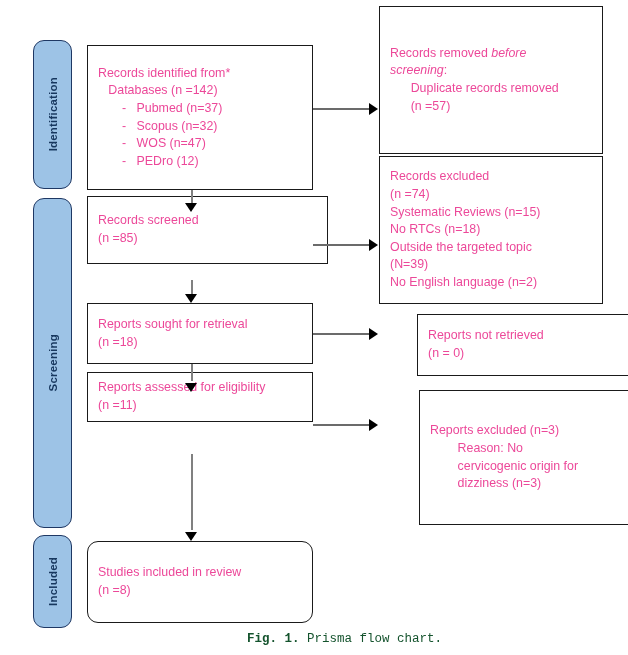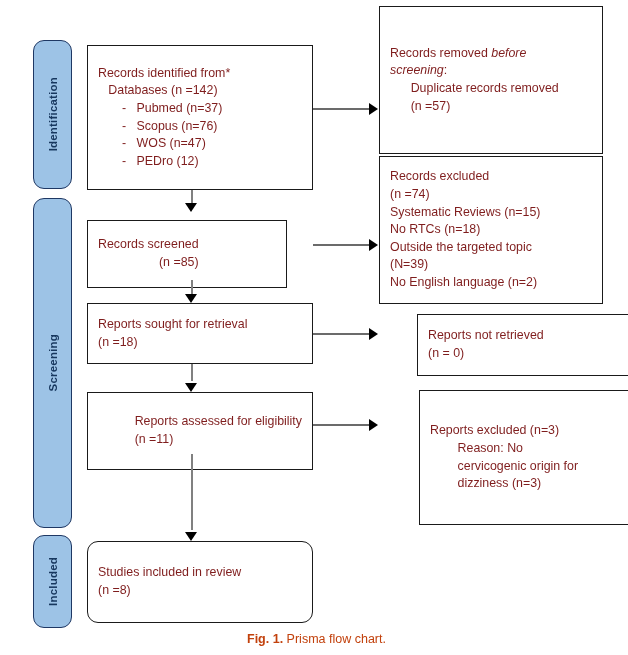--- a/index.html
+++ b/index.html
@@ -55,7 +55,7 @@
     line-height: 17.6px;
     padding: 0 10px;
     white-space: pre-wrap;
-    color: #7f1d1d;
+    color: #ec4899;
   }
   .flow-box-text .it { font-style: italic; }
   

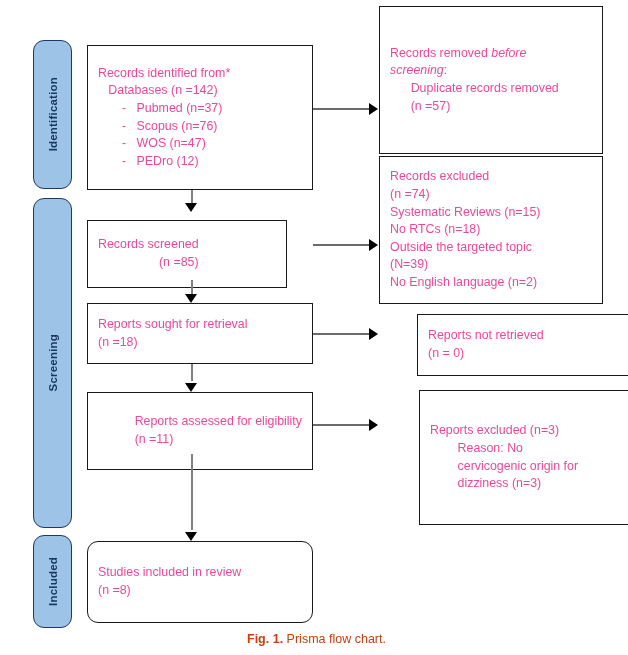--- a/index.html
+++ b/index.html
@@ -115,7 +115,7 @@
     <div class="flow-box-text">Records identified from*
    Databases (n =142)
        -   Pubmed (n=37)
-       -   Scopus (n=76)
+       -   Scopus (n=32)
        -   WOS (n=47)
        -   PEDro (12)</div>
   </div>

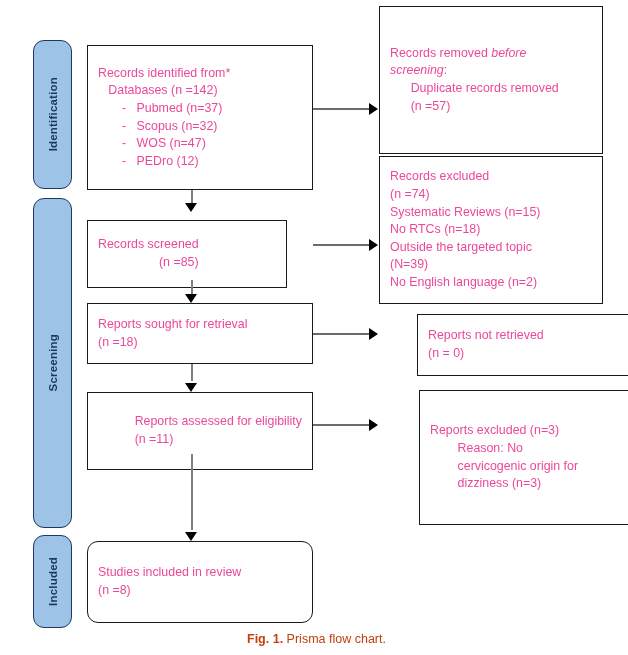--- a/index.html
+++ b/index.html
@@ -120,7 +120,7 @@
        -   PEDro (12)</div>
   </div>
 
-  <div class="flow-box" style="left:87px; top:220px; width:200px; height:68px;text-align:right;">
+  <div class="flow-box" style="left:87px; top:196px; width:241px; height:68px;">
     <div class="flow-box-text">Records screened
 (n =85)</div>
   </div>

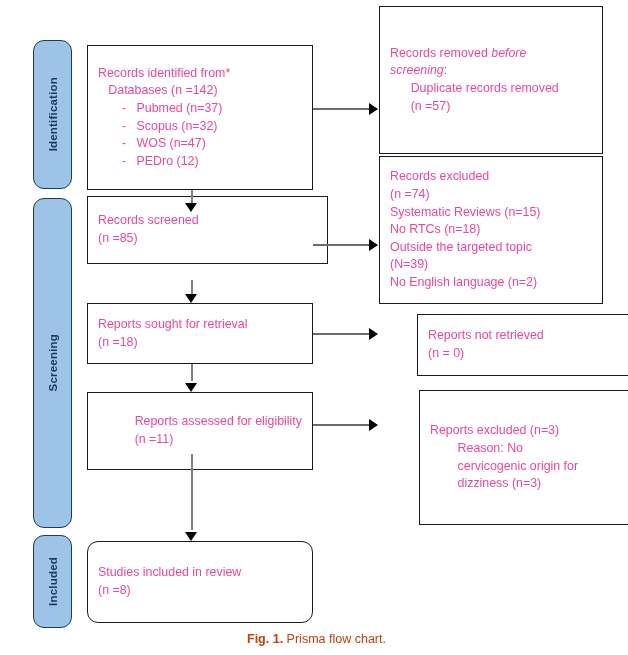--- a/index.html
+++ b/index.html
@@ -130,7 +130,7 @@
 (n =18)</div>
   </div>
 
-  <div class="flow-box" style="left:87px; top:392px; width:226px; height:78px;justify-content:flex-end;">
+  <div class="flow-box" style="left:87px; top:372px; width:226px; height:50px;">
     <div class="flow-box-text">Reports assessed for eligibility
 (n =11)</div>
   </div>

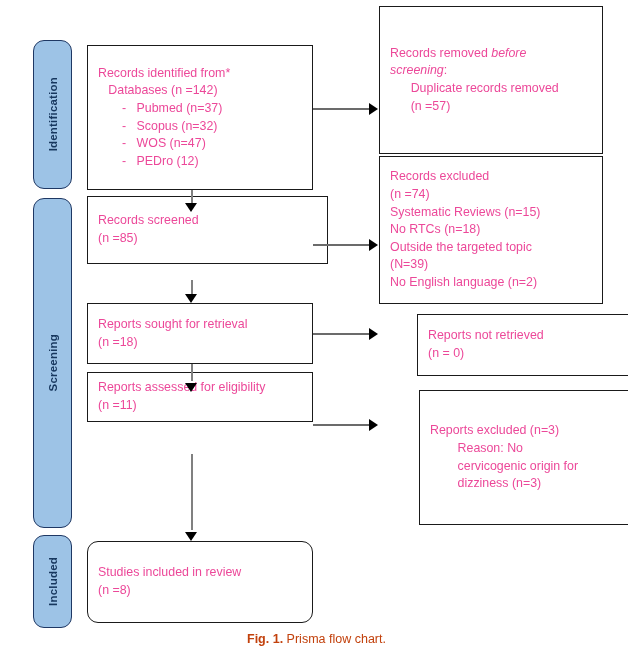--- a/index.html
+++ b/index.html
@@ -86,9 +86,9 @@
   
   .caption {
     position: absolute;
-    font-family: Liberation Sans, sans-serif;
+    font-family: Liberation Mono, monospace;
     font-size: 12.5px;
-    color: #c2410c;
+    color: #14532d;
     white-space: nowrap;
   }
   .caption-label { font-weight: bold; }

